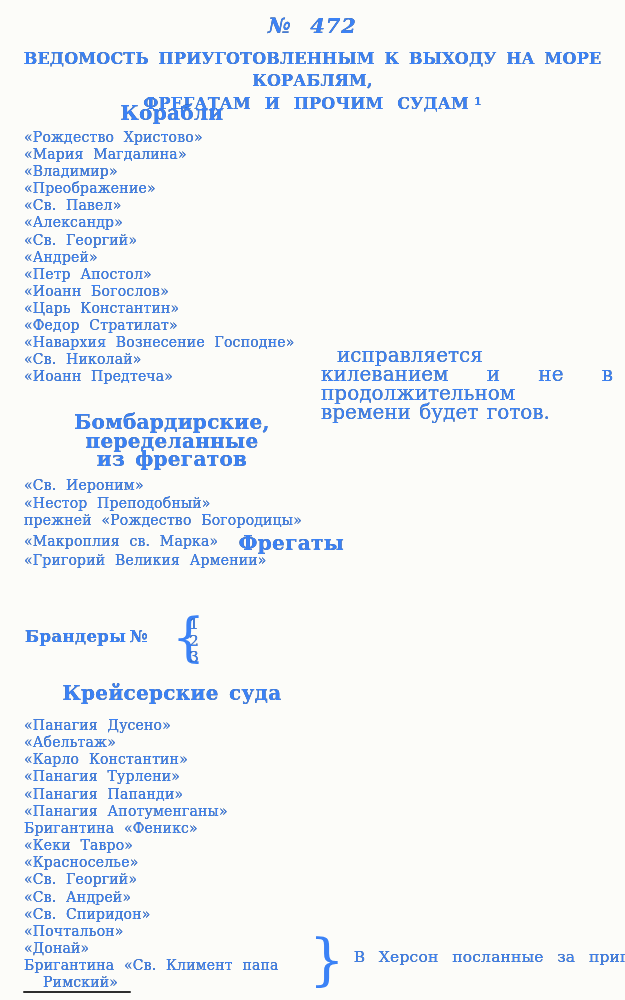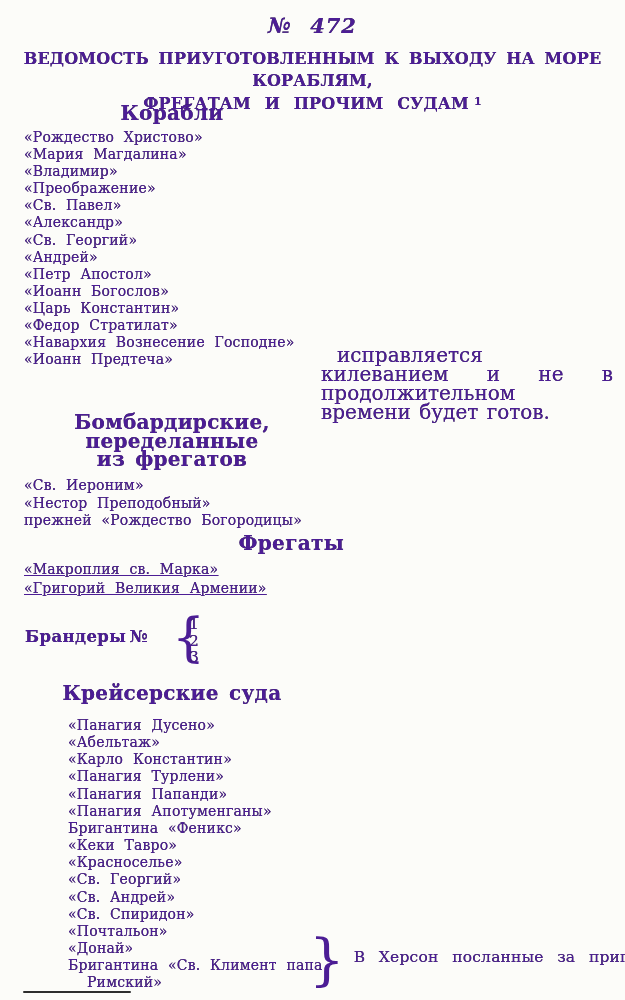--- a/index.html
+++ b/index.html
@@ -7,7 +7,7 @@
     position:relative;
     width:625px; height:1000px;
     background:#fcfcf9;
-    color:#4c1d95;
+    color:#3b82f6;
     font-family:"DejaVu Serif","Liberation Serif",serif;
     overflow:hidden;
     text-shadow:0 0 .6px rgba(28,28,28,.85);

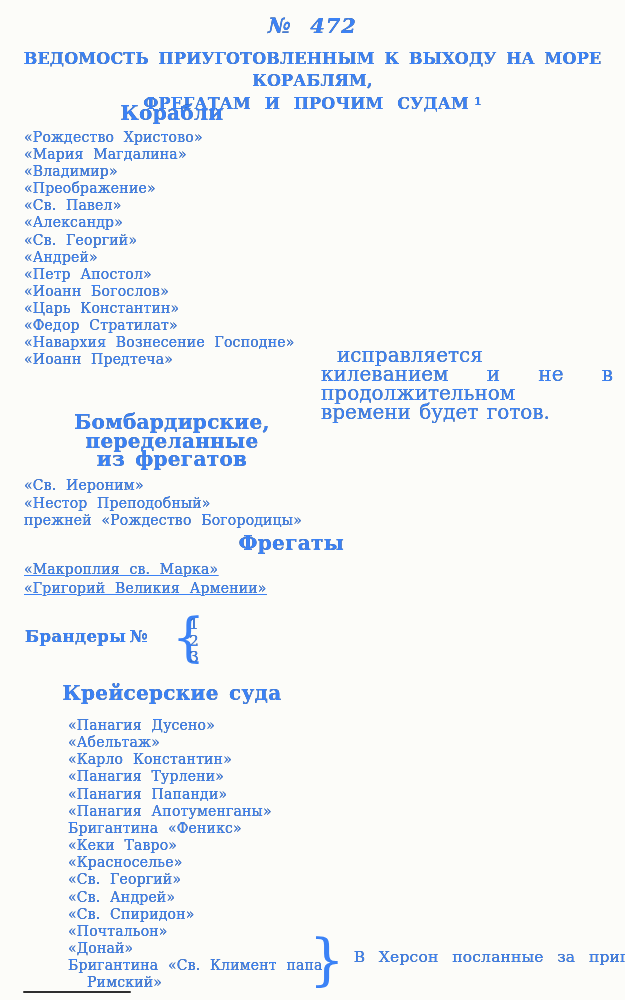--- a/index.html
+++ b/index.html
@@ -83,6 +83,7 @@
     <div>«Царь Константин»</div>
     <div>«Федор Стратилат»</div>
     <div>«Навархия Вознесение Господне»</div>
+    <div>«Св. Николай»</div>
     <div>«Иоанн Предтеча»</div>
   </div>
 

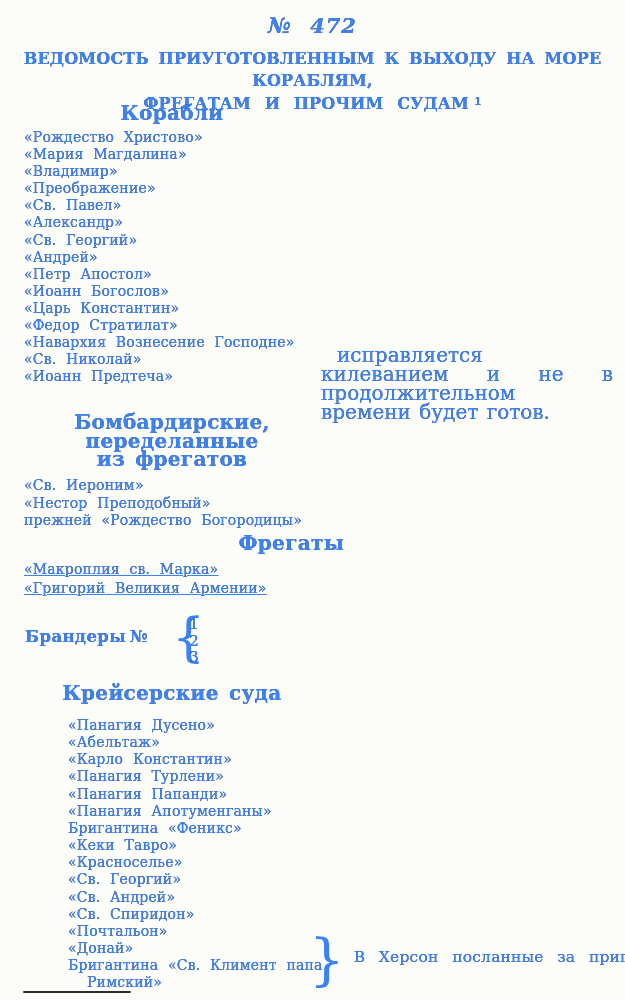--- a/index.html
+++ b/index.html
@@ -38,7 +38,7 @@
   }
   #list-korabli { top:129px; line-height:17.1px; }
   #list-bomb    { top:461px; line-height:17.6px;margin-top:16px; }
-  #list-freg    { top:560px; line-height:18.6px;text-decoration:underline; }
+  #list-freg    { top:532px; line-height:18.6px; }
   #list-krejs   { top:717px; line-height:17.15px;margin-left:44px; }
   .indent2 { margin-left:19px; }
   #note1 {

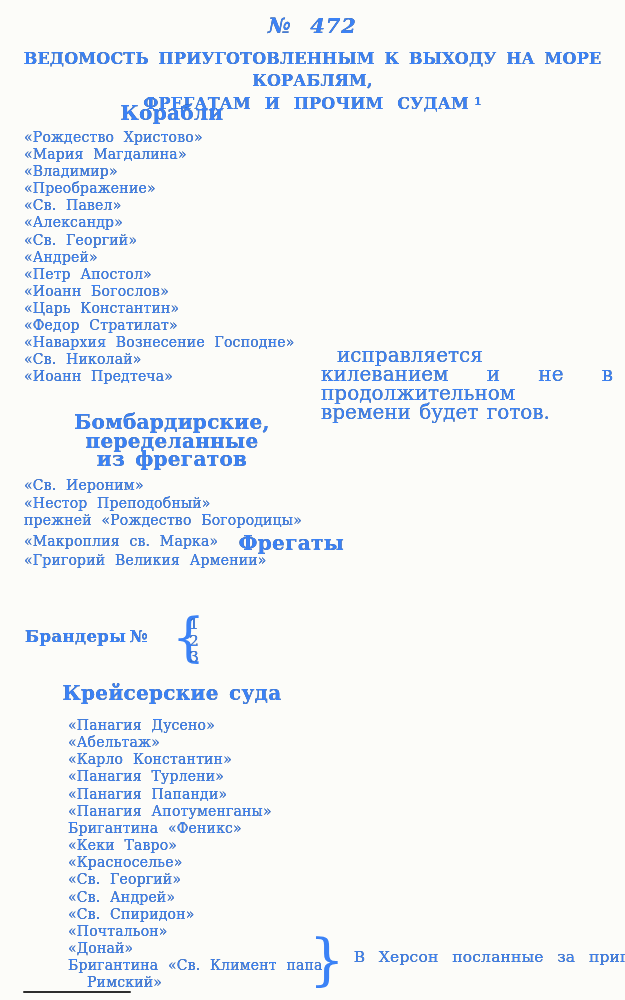--- a/index.html
+++ b/index.html
@@ -39,7 +39,7 @@
   #list-korabli { top:129px; line-height:17.1px; }
   #list-bomb    { top:461px; line-height:17.6px;margin-top:16px; }
   #list-freg    { top:532px; line-height:18.6px; }
-  #list-krejs   { top:717px; line-height:17.15px;margin-left:44px; }
+  #list-krejs   { top:717px; line-height:17.15px; }
   .indent2 { margin-left:19px; }
   #note1 {
     position:absolute; left:321px; top:346px; width:292px;

